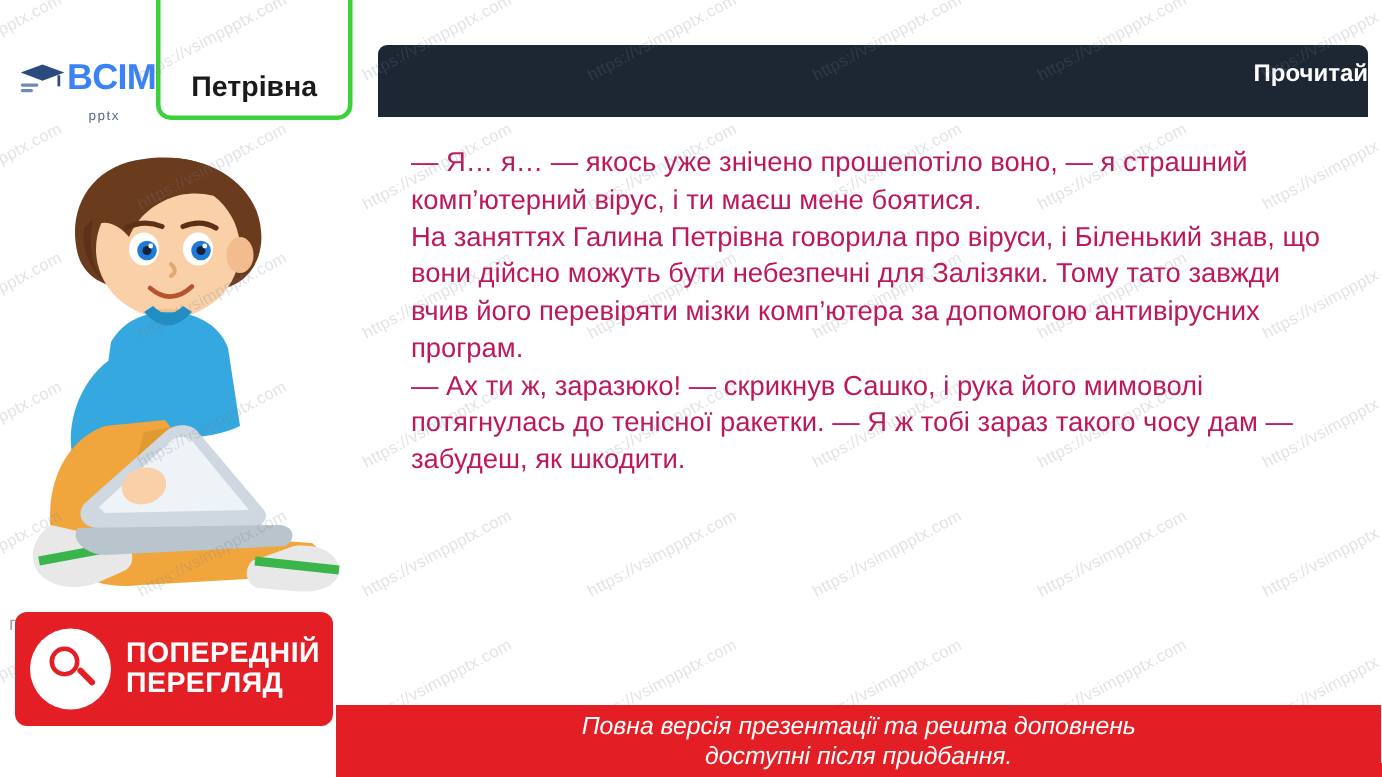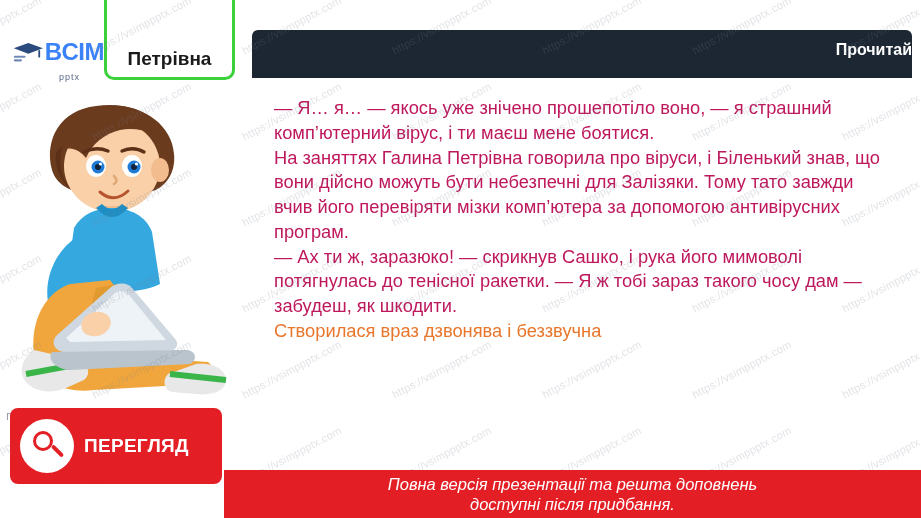--- a/index.html
+++ b/index.html
@@ -293,7 +293,6 @@
       <p>— Я… я… — якось уже знічено прошепотіло воно, — я страшний комп’ютерний вірус, і ти маєш мене боятися.</p>
       <p>На заняттях Галина Петрівна говорила про віруси, і Біленький знав, що вони дійсно можуть бути небезпечні для Залізяки. Тому тато завжди вчив його перевіряти мізки комп’ютера за допомогою антивірусних програм.</p>
       <p>— Ах ти ж, заразюко! — скрикнув Сашко, і рука його мимоволі потягнулась до тенісної ракетки. — Я ж тобі зараз такого чосу дам — забудеш, як шкодити.</p>
-      <p class="last">Створилася враз дзвонява і беззвучна</p>
     </div>
   </div>
 

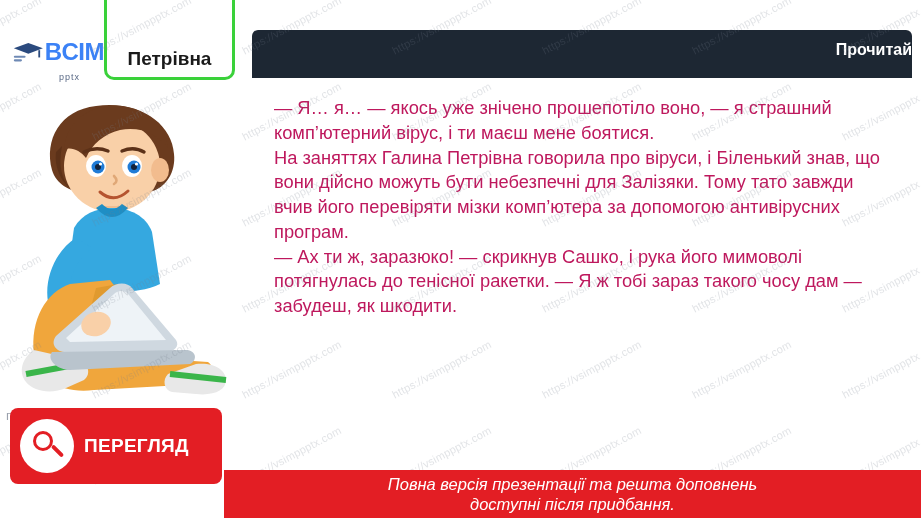--- a/index.html
+++ b/index.html
@@ -302,6 +302,7 @@
       <div class="mag-handle"></div>
     </div>
     <div class="pv-text">
+      <div>ПОПЕРЕДНІЙ</div>
       <div>ПЕРЕГЛЯД</div>
     </div>
   </div>

